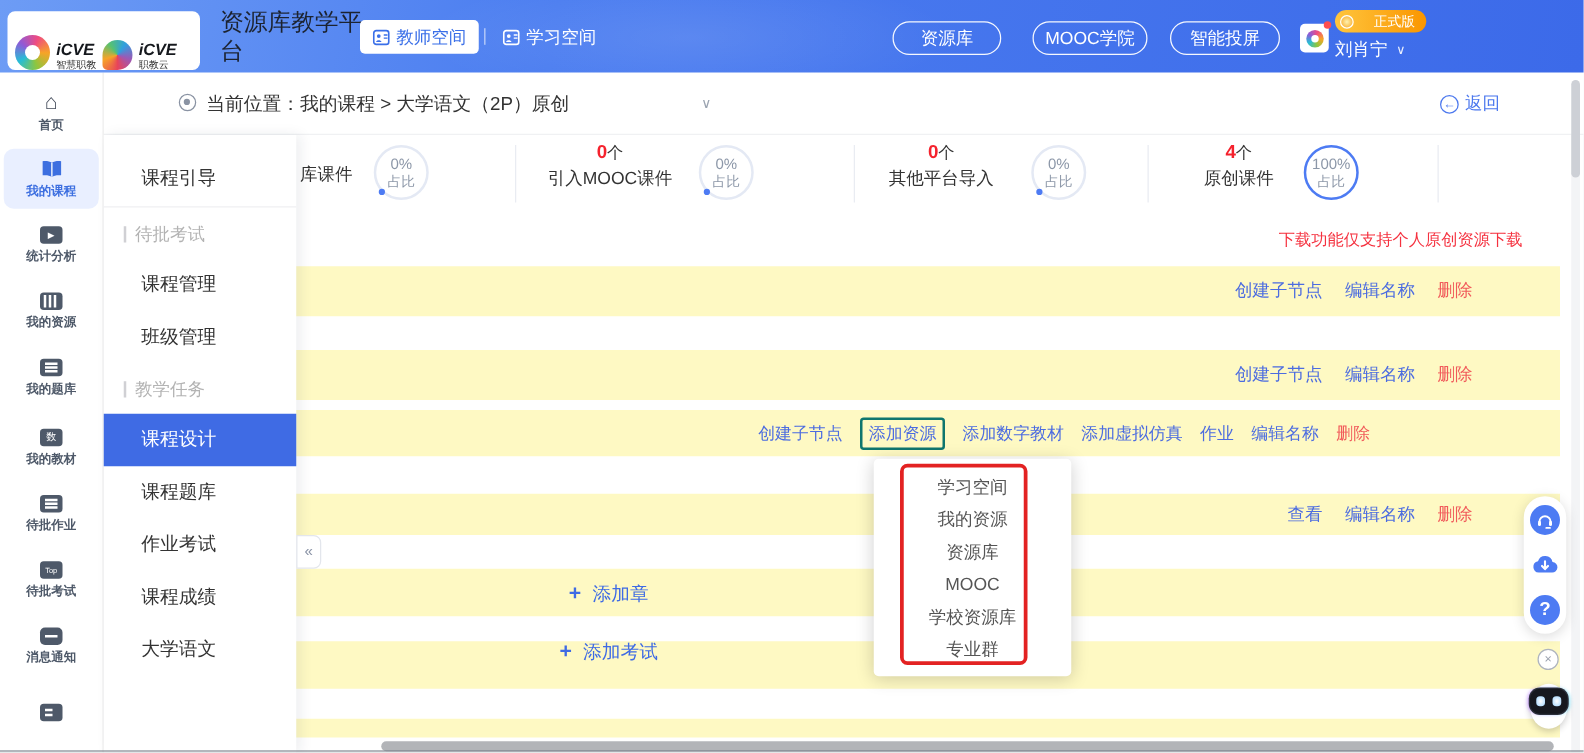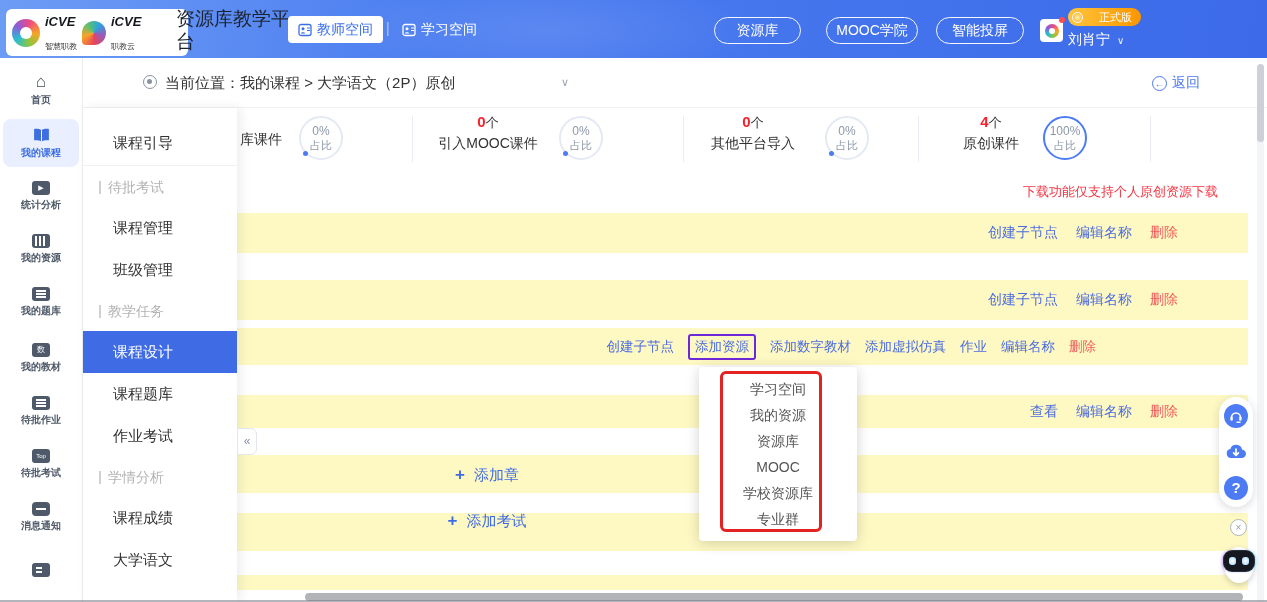--- a/index.html
+++ b/index.html
@@ -11,8 +11,8 @@
     background:linear-gradient(100deg,#6d9cf5 0%,#4b7df0 35%,#3c6ae9 100%); z-index:10; }
   .header::before { content:""; position:absolute; left:300px; top:-30px; width:500px; height:120px;
     background:radial-gradient(ellipse at center, rgba(255,255,255,.10), transparent 60%); }
-  .logo-card { position:absolute; left:6px; top:9px; width:182px; height:47px; background:#fff;
-    border-radius:6px; display:flex; align-items:center; gap:5px; padding:0 6px; }
+  .logo-card { position:absolute; left:6px; top:9px; width:154px; height:47px; background:#fff;
+    border-radius:6px; display:flex; align-items:flex-end; gap:5px; padding:0 6px; }
   .swirl { position:relative; width:28px; height:28px; border-radius:50%;
     background:conic-gradient(from 20deg,#ef4b81,#f7a427,#8dc63f,#27bdd6,#8e5bd8,#ef4b81); }
   .swirl::after { content:""; position:absolute; inset:8px; background:#fff; border-radius:50%; }

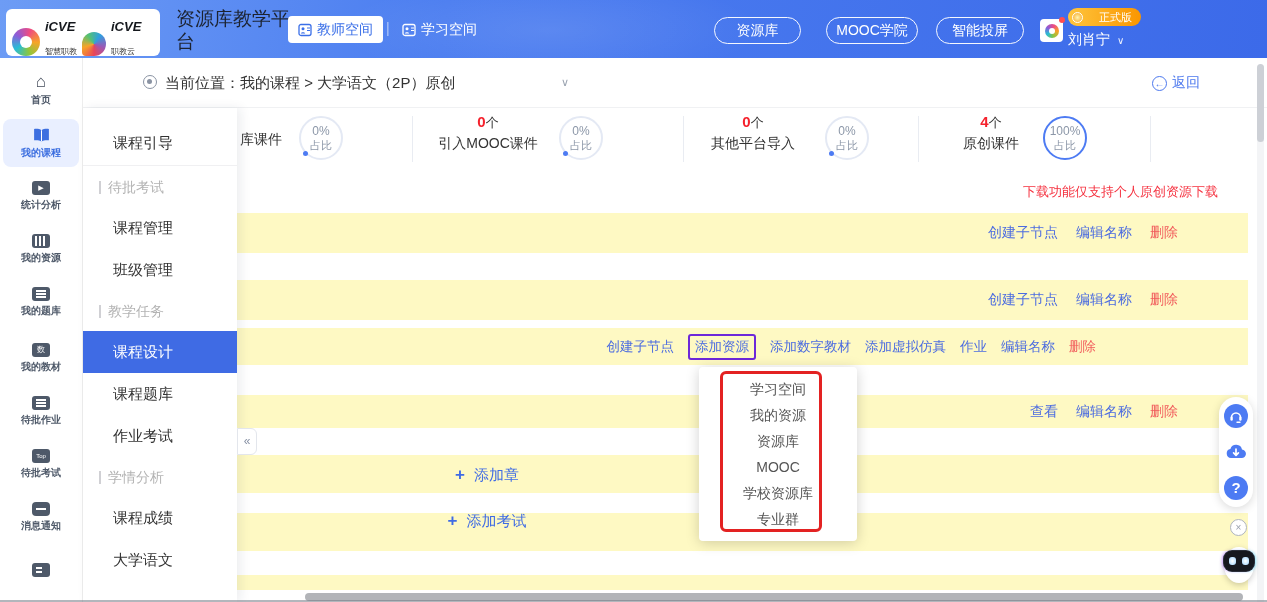--- a/index.html
+++ b/index.html
@@ -20,7 +20,7 @@
     background:conic-gradient(from 180deg,#e8445a,#f7a427,#56c271,#2f9fe0,#9b59b6,#e8445a); }
   .logo-text { display:flex; flex-direction:column; line-height:1; }
   .logo-text .t { font-size:13px; font-weight:bold; color:#15181d; font-style:italic; }
-  .logo-text .s { font-size:8px; color:#333; margin-top:15px; }
+  .logo-text .s { font-size:8px; color:#333; margin-top:2px; }
   .app-title { position:absolute; left:176px; top:7px; width:116px; color:#1c2330;
     font-size:19px; line-height:23px; font-weight:500; }
   .hbtn { display:flex; align-items:center; gap:5px; font-size:14px; }

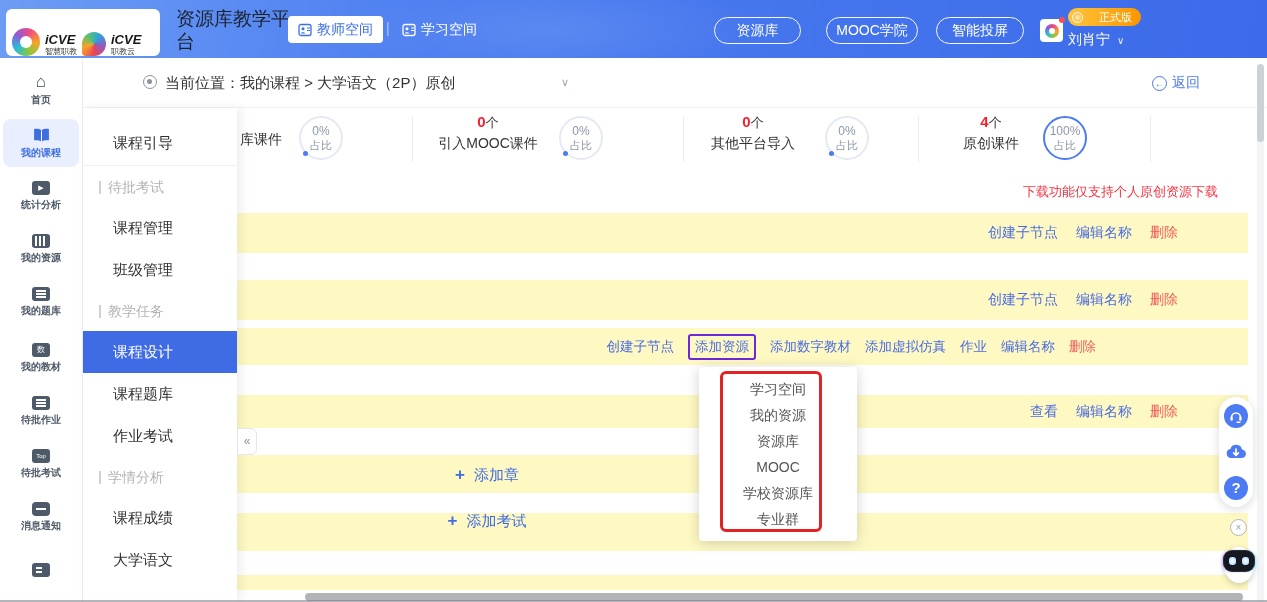--- a/index.html
+++ b/index.html
@@ -119,7 +119,7 @@
   .r3 .links { right:152px; gap:14px; font-size:13.5px; }
   .lk { color:#4c6ce0; cursor:pointer; white-space:nowrap; }
   .lk.red { color:#f15b5b; }
-  .boxed { border:2px solid #6d28d9; border-radius:3px; padding:2px 5px; }
+  .boxed { border:2px solid #0f766e; border-radius:3px; padding:2px 5px; }
   .add-link { position:absolute; left:237px; width:500px; text-align:center; color:#3f6be4;
     font-size:15px; cursor:pointer; }
   .add-link .plus { font-weight:bold; font-size:17px; margin-right:9px; }

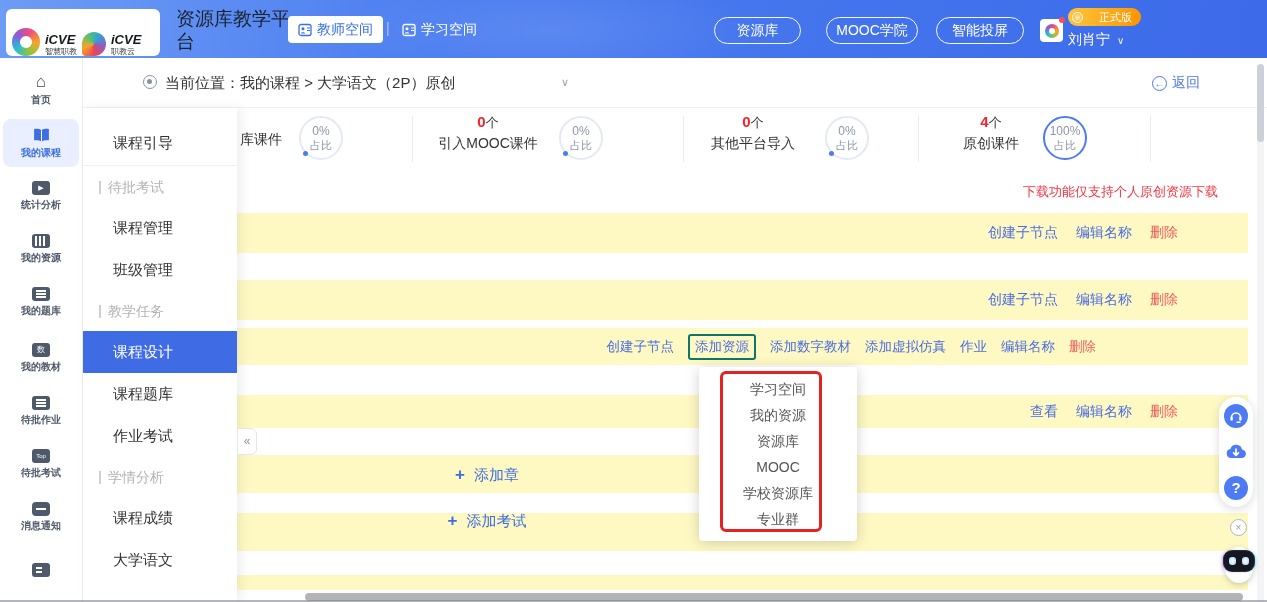--- a/index.html
+++ b/index.html
@@ -380,7 +380,6 @@
     <div class="menu-item active">课程设计</div>
     <div class="menu-item">课程题库</div>
     <div class="menu-item">作业考试</div>
-    <div class="menu-section"><span class="msec-bar"></span><span>学情分析</span></div>
     <div class="menu-item">课程成绩</div>
     <div class="menu-item">大学语文</div>
   </div>

